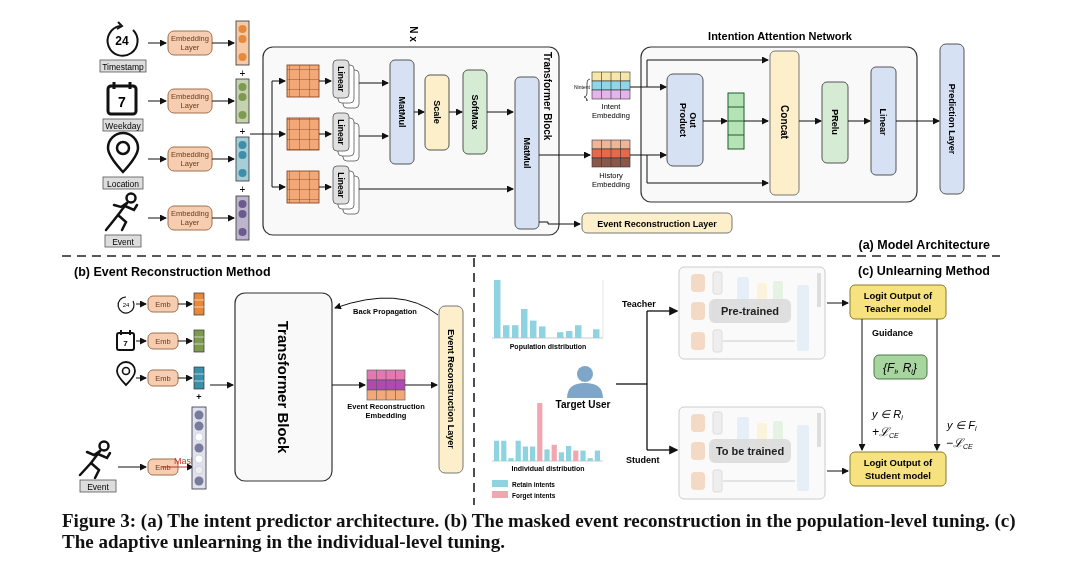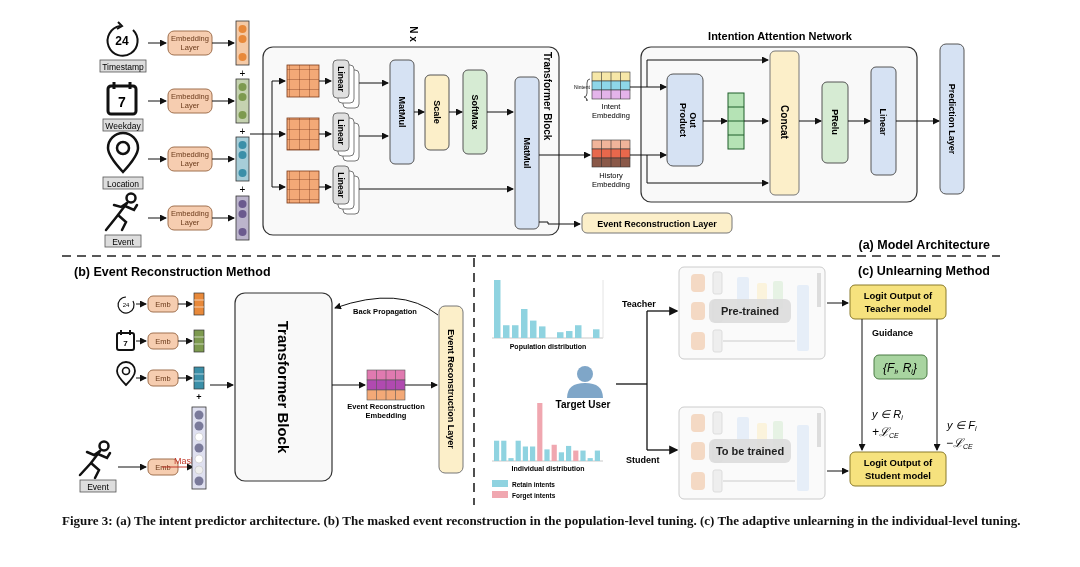--- a/index.html
+++ b/index.html
@@ -5,7 +5,7 @@
   html,body{margin:0;padding:0;background:#fff;}
   body{width:1080px;height:567px;position:relative;overflow:hidden;font-family:"Liberation Sans",sans-serif;color:#111;}
   svg text{font-family:"Liberation Sans",sans-serif;}
-  .caption{position:absolute;left:62px;top:510px;width:960px;font-family:"Liberation Serif",serif;font-weight:bold;font-size:13px;line-height:21px;color:#111;}
+  .caption{position:absolute;left:62px;top:510px;width:960px;font-family:"Liberation Serif",serif;font-weight:bold;font-size:19px;line-height:21px;color:#111;}
 </style>
 </head>
 <body>

